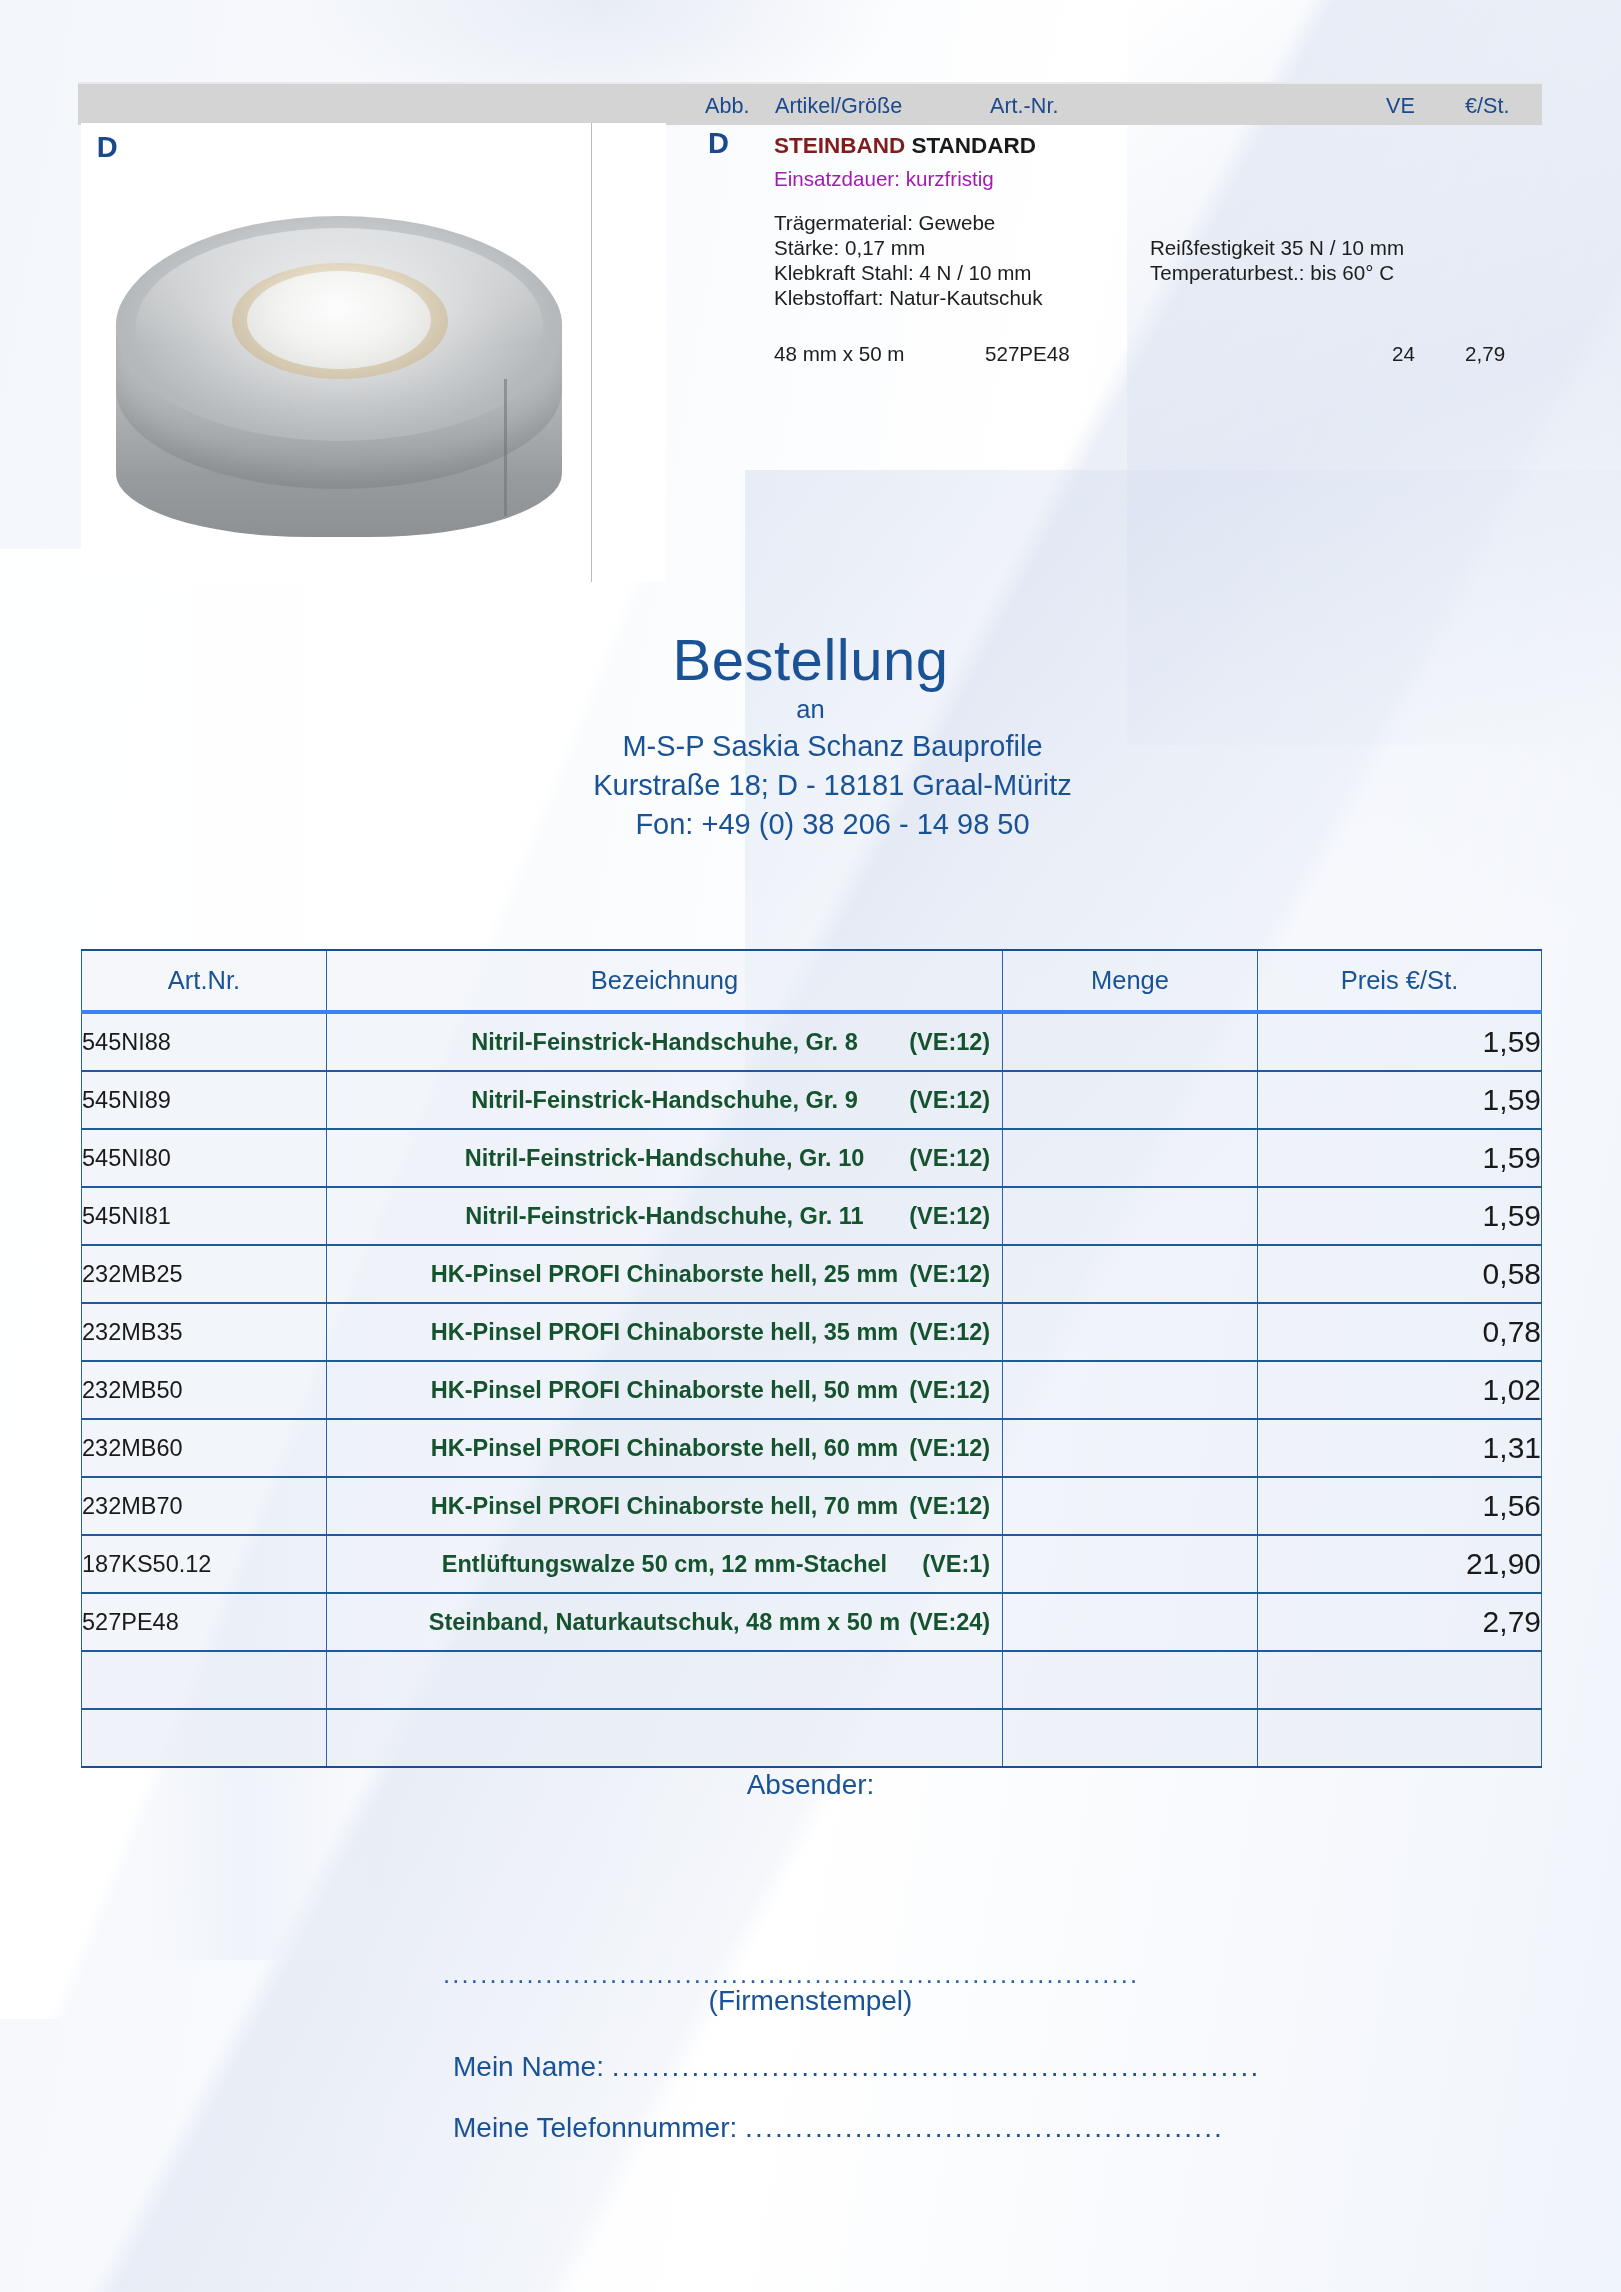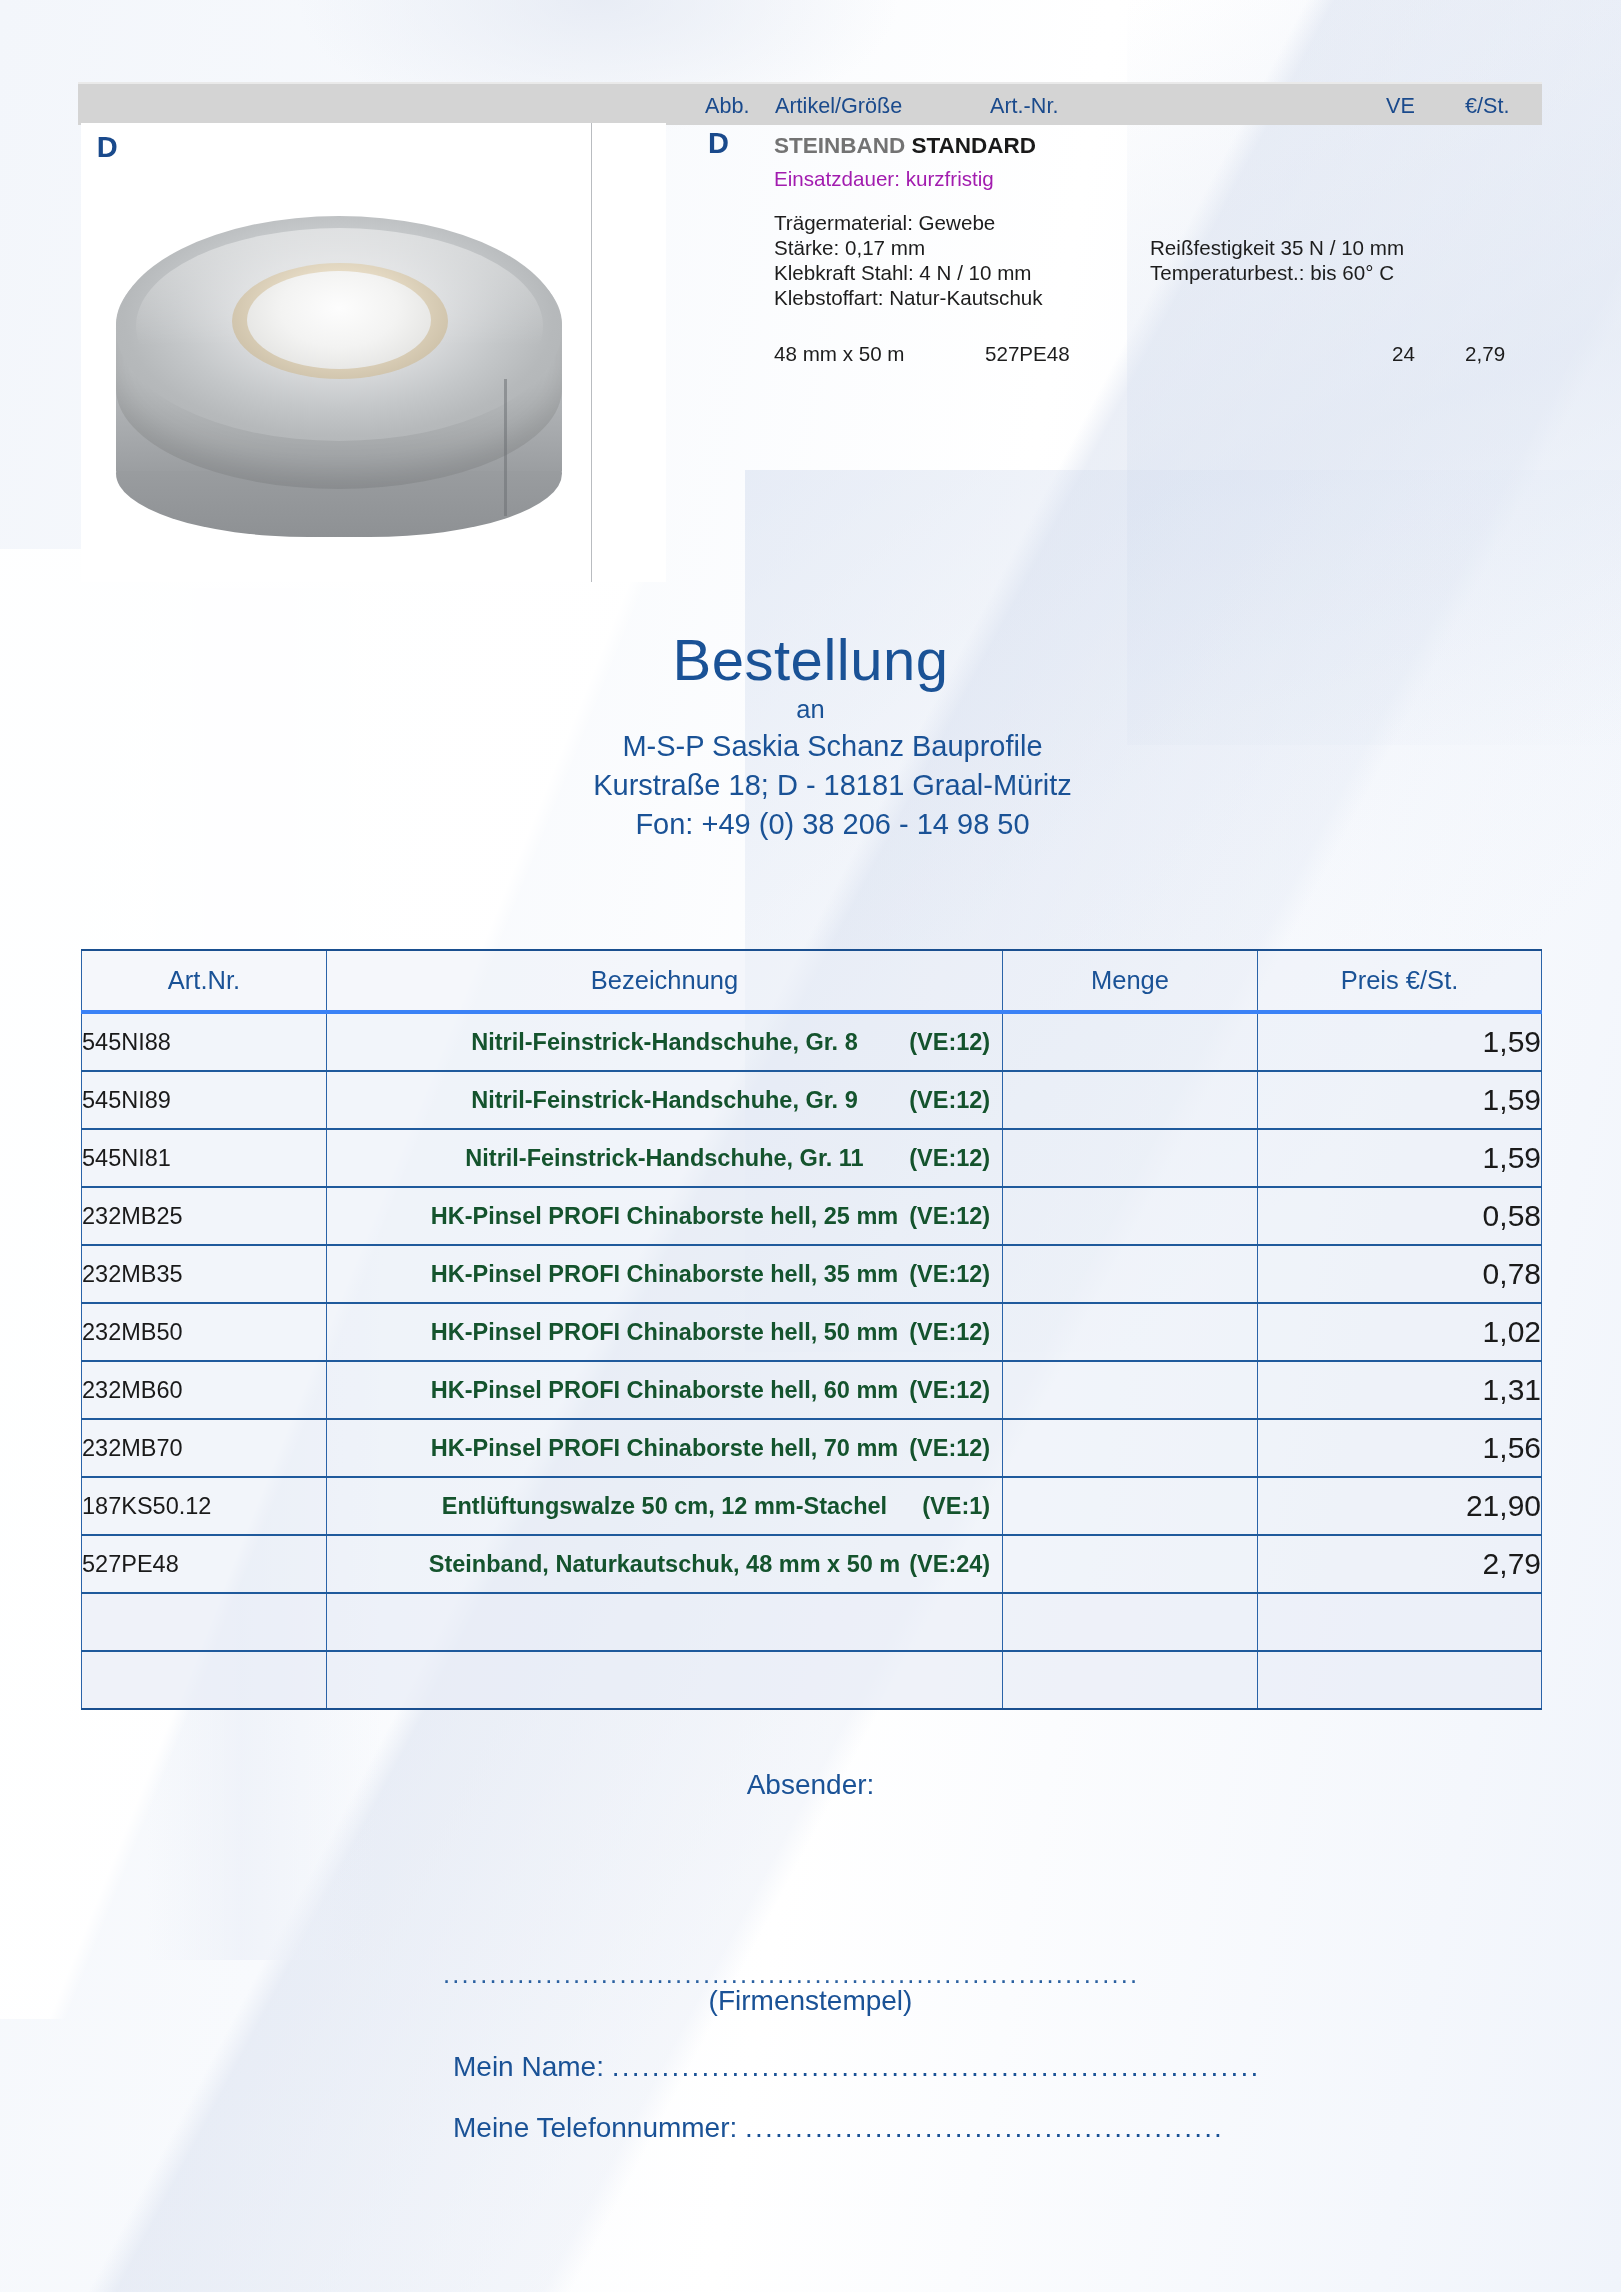--- a/index.html
+++ b/index.html
@@ -169,7 +169,7 @@
     font-weight: bold;
     white-space: nowrap;
   }
-  .detail-title .brand { color: #737373; }
+  .detail-title .brand { color: #7f1d1d; }
   .detail-title .std { color: #1a1a1a; }
   .detail-sub {
     position: absolute;

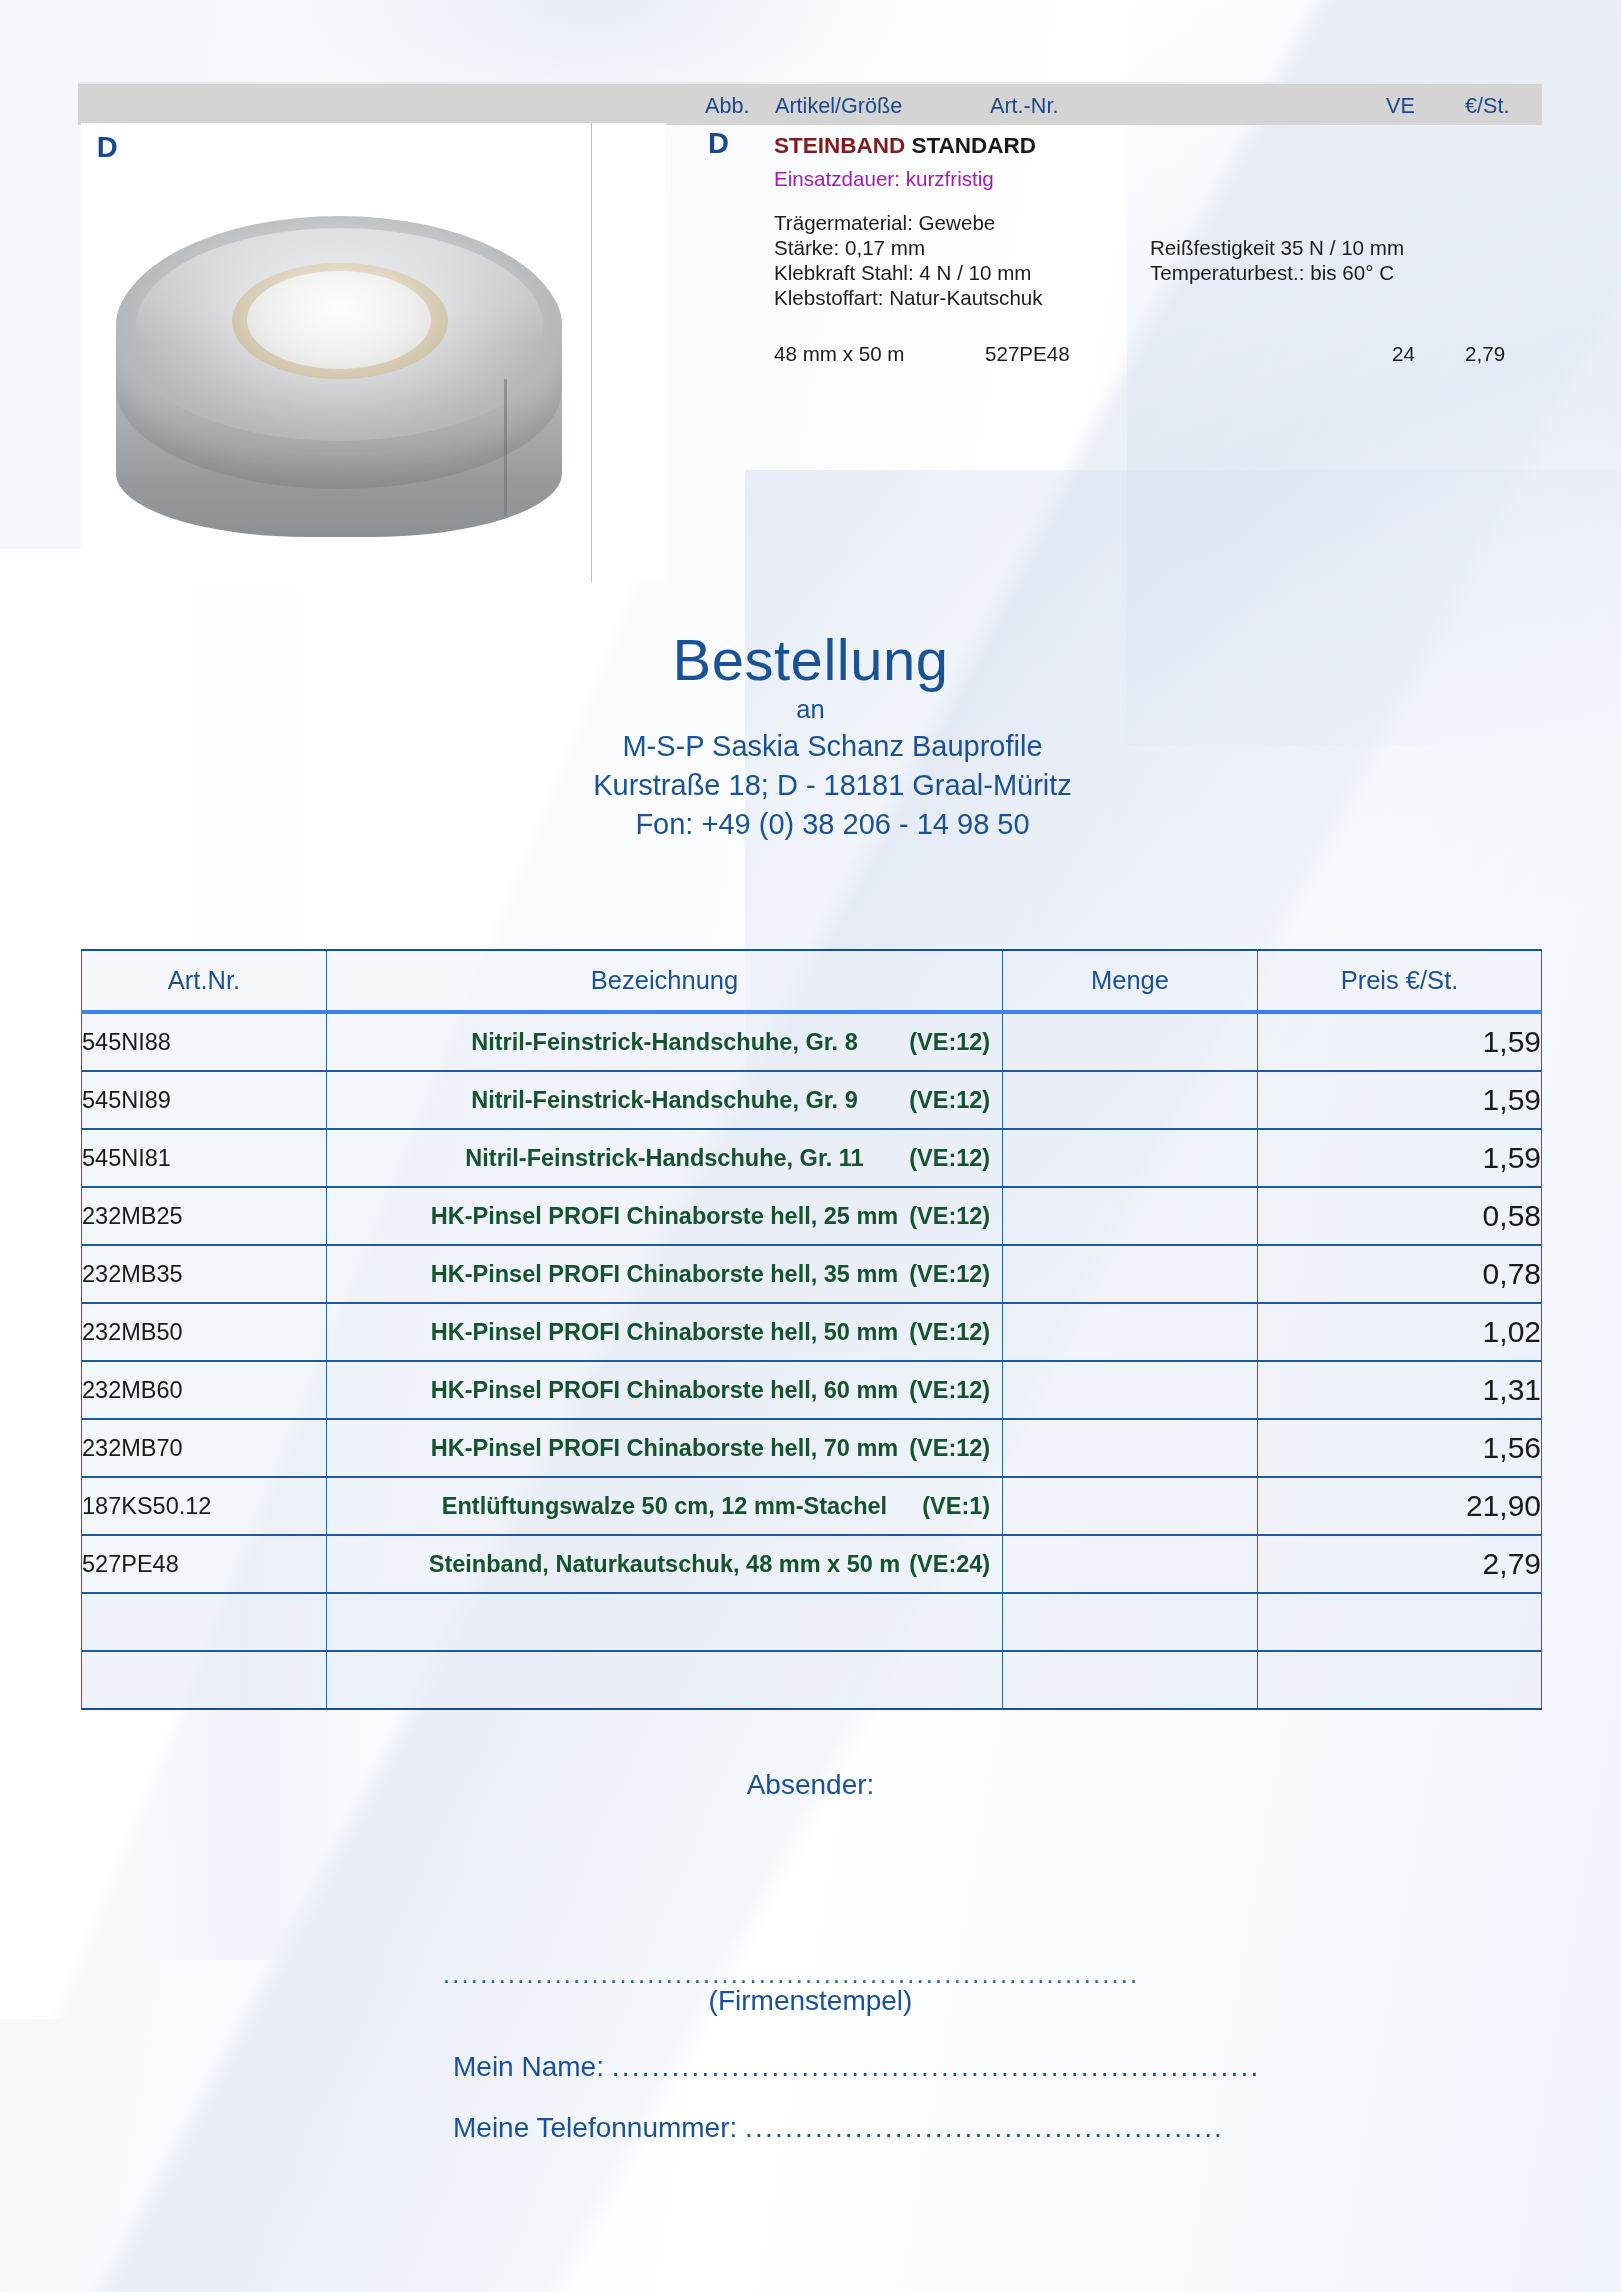--- a/index.html
+++ b/index.html
@@ -414,6 +414,12 @@
         <td class="cell-preis">1,59</td>
       </tr>
       <tr>
+        <td class="cell-art">545NI80</td>
+        <td class="cell-bez"><span>Nitril-Feinstrick-Handschuhe, Gr. 10</span><span class="ve">(VE:12)</span></td>
+        <td class="cell-menge"></td>
+        <td class="cell-preis">1,59</td>
+      </tr>
+      <tr>
         <td class="cell-art">545NI81</td>
         <td class="cell-bez"><span>Nitril-Feinstrick-Handschuhe, Gr. 11</span><span class="ve">(VE:12)</span></td>
         <td class="cell-menge"></td>

